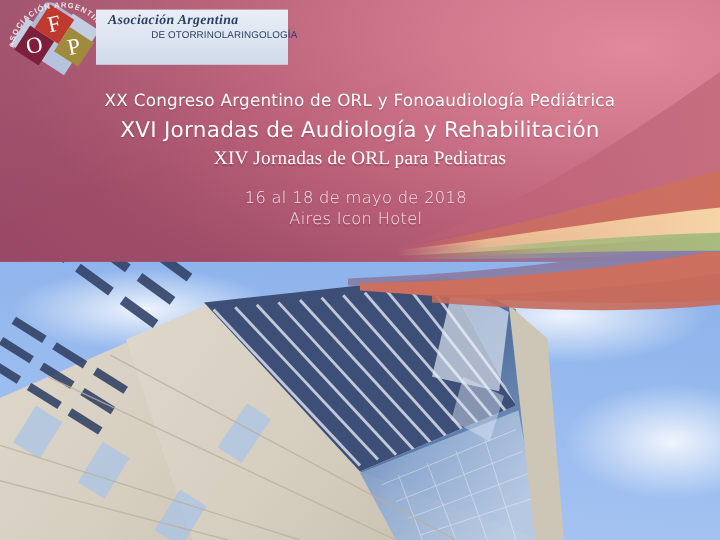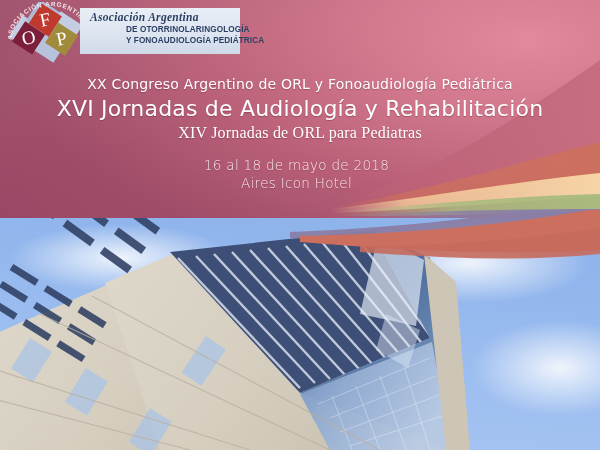--- a/index.html
+++ b/index.html
@@ -40,7 +40,7 @@
     font-size:11.5px;color:#2b3f63;letter-spacing:.3px;line-height:13px;white-space:nowrap;
   }
   .lt2,.lt3{
-    font-family:"Liberation Sans",sans-serif;font-weight:700;
+    font-family:"Liberation Sans",sans-serif;font-weight:400;
     font-size:8.2px;color:#2b3f63;letter-spacing:.1px;line-height:11px;white-space:nowrap;padding-left:36px;
   }
 

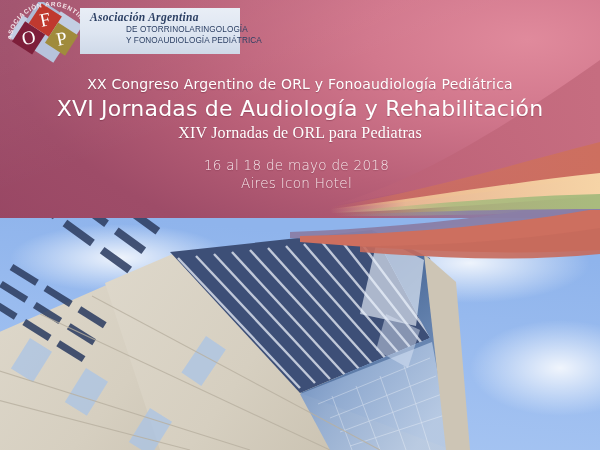--- a/index.html
+++ b/index.html
@@ -146,7 +146,6 @@
       <div class="logo-text">
         <div class="lt1">Asociación Argentina</div>
         <div class="lt2">DE OTORRINOLARINGOLOGÍA</div>
-        <div class="lt3">Y FONOAUDIOLOGÍA PEDIÁTRICA</div>
       </div>
     </div>
 

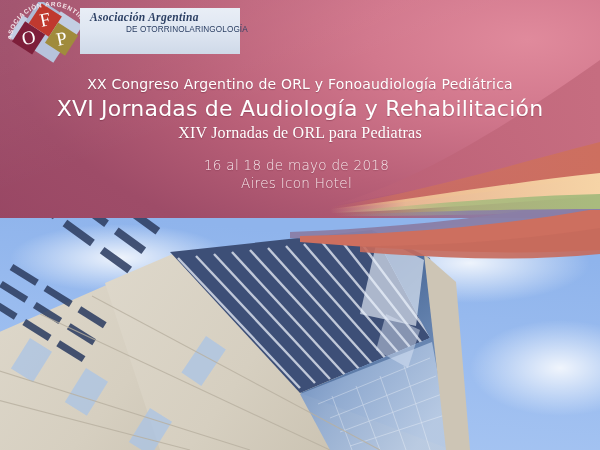--- a/index.html
+++ b/index.html
@@ -52,7 +52,7 @@
     text-shadow:0 1px 1px rgba(90,25,45,.35);
   }
   .t1{font-size:14px;line-height:25px;}
-  .t2{font-size:22px;line-height:24px;}
+  .t2{font-size:18px;line-height:24px;}
   .t3{font-size:16px;line-height:24px;font-family:Liberation Serif, serif;}
 
   .venue{position:absolute;left:0;top:157px;width:593px;text-align:center;}

